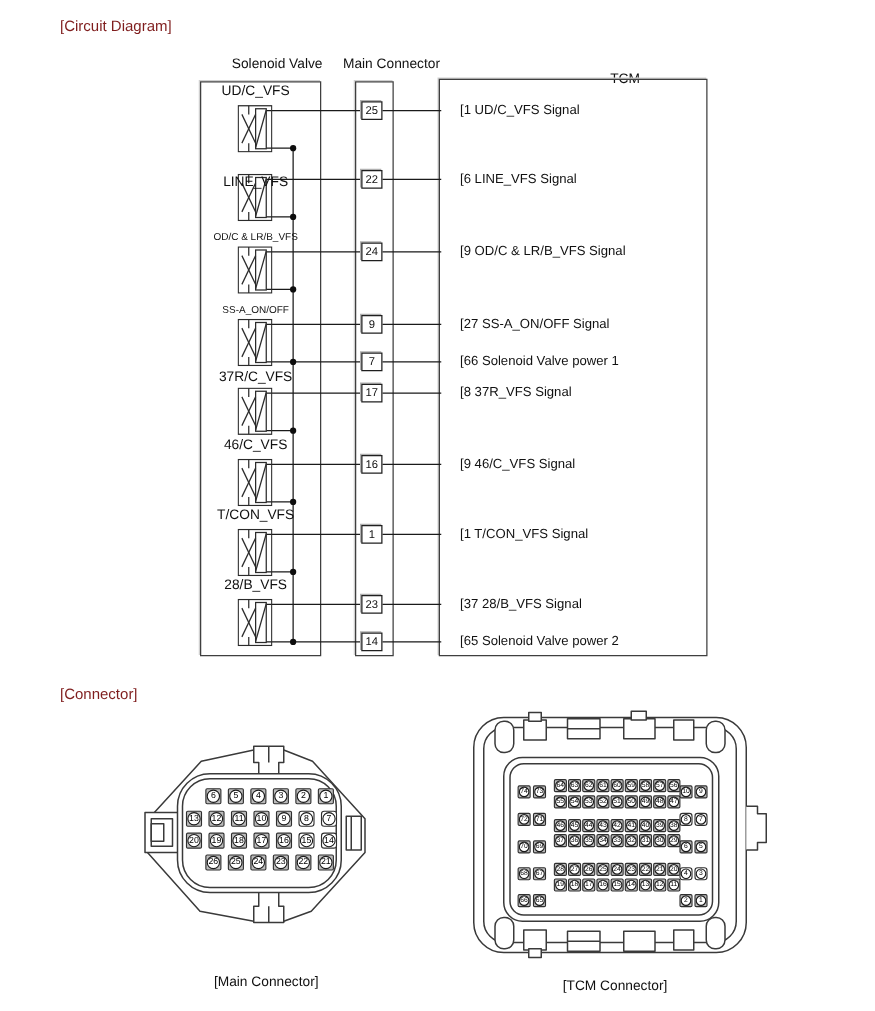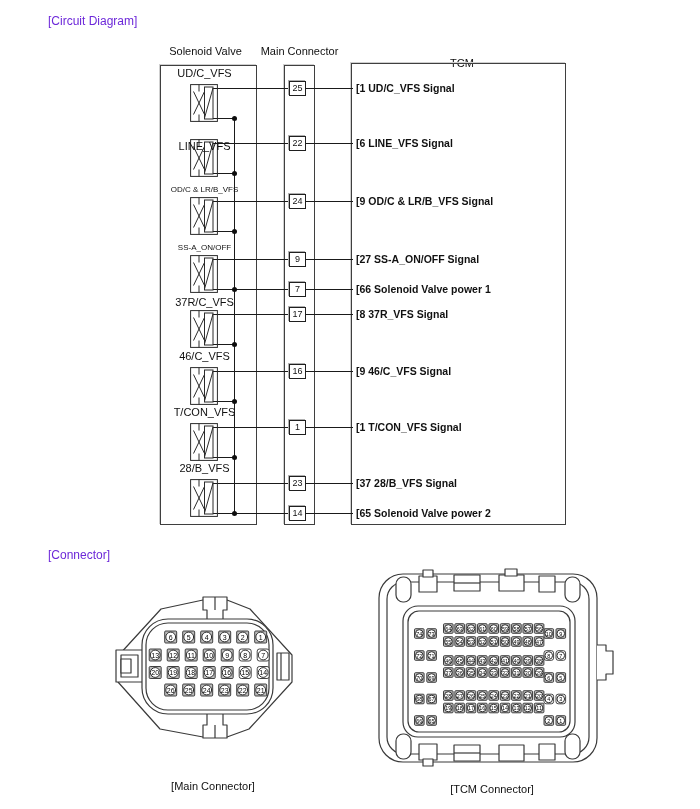--- a/index.html
+++ b/index.html
@@ -5,7 +5,7 @@
   html,body{margin:0;padding:0;background:#fff;}
   body{font-family:"Liberation Sans",sans-serif;color:#111;}
   #stage{position:relative;width:700px;height:809px;background:#fff;overflow:hidden;}
-  .sec-title{position:absolute;font-size:12px;line-height:14px;color:#6d28d9;}
+  .sec-title{position:absolute;font-size:12px;line-height:14px;color:#7f1d1d;}
   .col-head{position:absolute;font-size:11px;line-height:13px;text-align:center;color:#111;}
   .big-box{position:absolute;border:1px solid #3f3f3f;box-shadow:-1px -1px 0 #cfcfcf;background:transparent;}
   .wire{position:absolute;height:1px;background:#1a1a1a;}

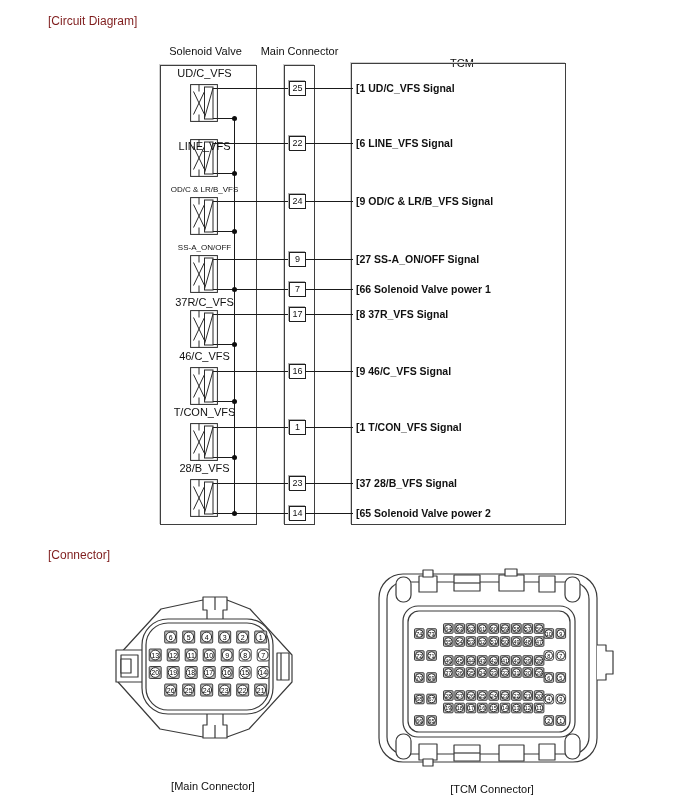--- a/index.html
+++ b/index.html
@@ -6,7 +6,7 @@
   body{font-family:"Liberation Sans",sans-serif;color:#111;}
   #stage{position:relative;width:700px;height:809px;background:#fff;overflow:hidden;}
   .sec-title{position:absolute;font-size:12px;line-height:14px;color:#7f1d1d;}
-  .col-head{position:absolute;font-size:11px;line-height:13px;text-align:center;color:#111;}
+  .col-head{position:absolute;font-size:11px;line-height:13px;text-align:right;color:#111;}
   .big-box{position:absolute;border:1px solid #3f3f3f;box-shadow:-1px -1px 0 #cfcfcf;background:transparent;}
   .wire{position:absolute;height:1px;background:#1a1a1a;}
   .bus{position:absolute;left:234px;top:118px;width:1px;height:396px;background:#1a1a1a;}

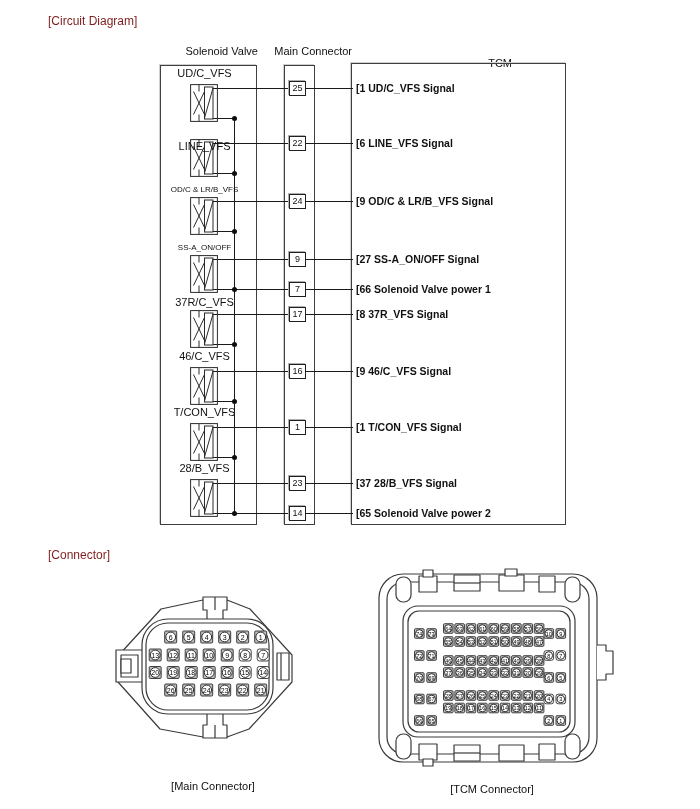--- a/index.html
+++ b/index.html
@@ -13,7 +13,7 @@
   .dot{position:absolute;width:5px;height:5px;border-radius:50%;background:#0d0d0d;}
   .pin-box{position:absolute;left:289px;width:15px;height:13px;border:1px solid #1f1f1f;background:#fff;
            font-size:9px;line-height:13px;text-align:center;box-shadow:-1px -1px 0 #b0b0b0;}
-  .tcm-sig{position:absolute;left:356px;font-size:10.5px;line-height:12px;white-space:nowrap;color:#111;font-weight:bold;}
+  .tcm-sig{position:absolute;left:368px;font-size:10.5px;line-height:12px;white-space:nowrap;color:#111;}
   .valve{position:absolute;left:190px;width:28px;height:38px;}
   .vlabel{position:absolute;left:148px;width:113px;text-align:center;font-size:11px;line-height:13px;color:#111;}
   .vlabel.small{font-size:8px;line-height:10px;}

